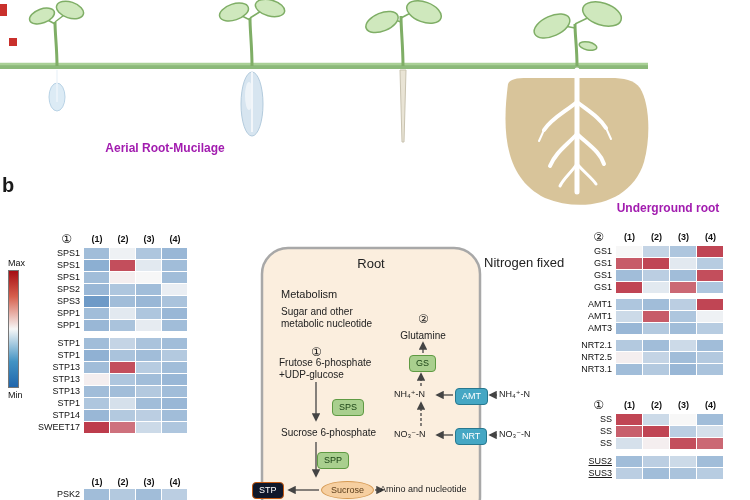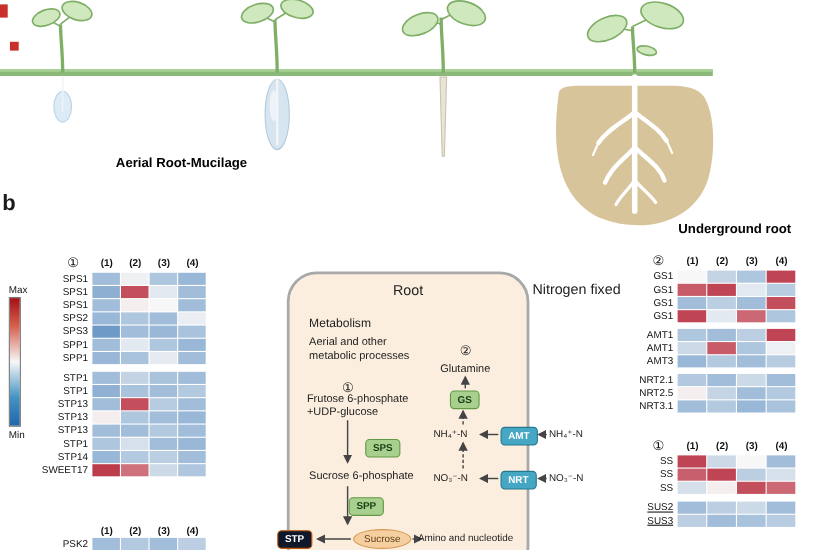--- a/index.html
+++ b/index.html
@@ -8,7 +8,7 @@
         font-family:"Liberation Sans","DejaVu Sans",sans-serif;color:#1a1a1a}
   .abs{position:absolute}
   svg{display:block}
-  .caption{font-weight:bold;font-size:12px;text-align:center;z-index:3;color:#000000}
+  .caption{font-weight:bold;font-size:12px;text-align:center;z-index:3;color:#a21caf}
   .panel-label{font-weight:bold;font-size:20px;z-index:3}
   
   .cb-label{font-size:9px;color:#111;margin:2px 0}

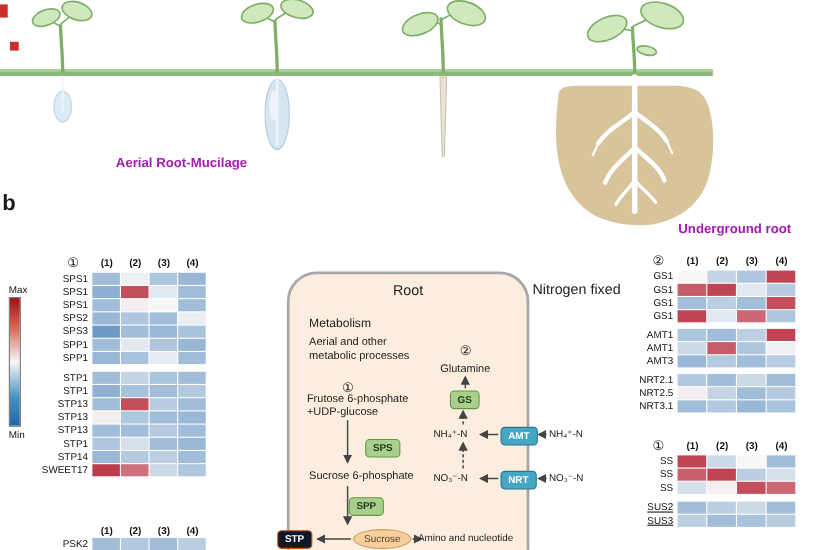--- a/index.html
+++ b/index.html
@@ -402,7 +402,7 @@
 
   <div class="ptext" style="left:262px;top:256px;width:218px;text-align:center;font-size:13px">Root</div>
   <div class="ptext" style="left:281px;top:288px;font-size:11px">Metabolism</div>
-  <div class="ptext" style="left:281px;top:306px;width:112px;font-size:10px;line-height:12px">Aerial and other metabolic processes</div>
+  <div class="ptext" style="left:281px;top:306px;width:112px;font-size:10px;line-height:12px">Sugar and other metabolic nucleotide</div>
   <div class="ptext" style="left:418px;top:312px;font-size:12px">②</div>
   <div class="ptext" style="left:393px;top:330px;width:60px;text-align:center;font-size:10px">Glutamine</div>
   <div class="ptext" style="left:311px;top:345px;font-size:12px">①</div>

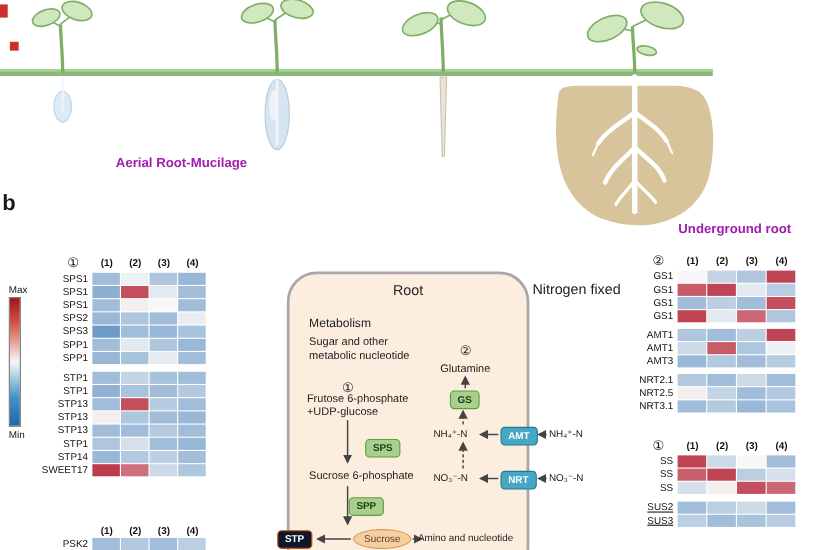--- a/index.html
+++ b/index.html
@@ -24,7 +24,7 @@
   .hm-circle{font-size:12px;text-align:right;padding-right:12px;color:#111}
   
   .ptext{position:absolute;z-index:3;color:#222}
-  .enzyme{position:absolute;z-index:4;font-size:9px;font-weight:bold;text-align:center;
+  .enzyme{position:absolute;z-index:4;font-size:9px;font-weight:normal;text-align:center;
     border-radius:4px;padding:2px 6px;line-height:11px}
   .enz-green{background:#a9cf8e;border:1.5px solid #5f9a43;color:#173f12}
   .enz-blue{background:#45a7c4;border:1.5px solid #27788f;color:#fff}

